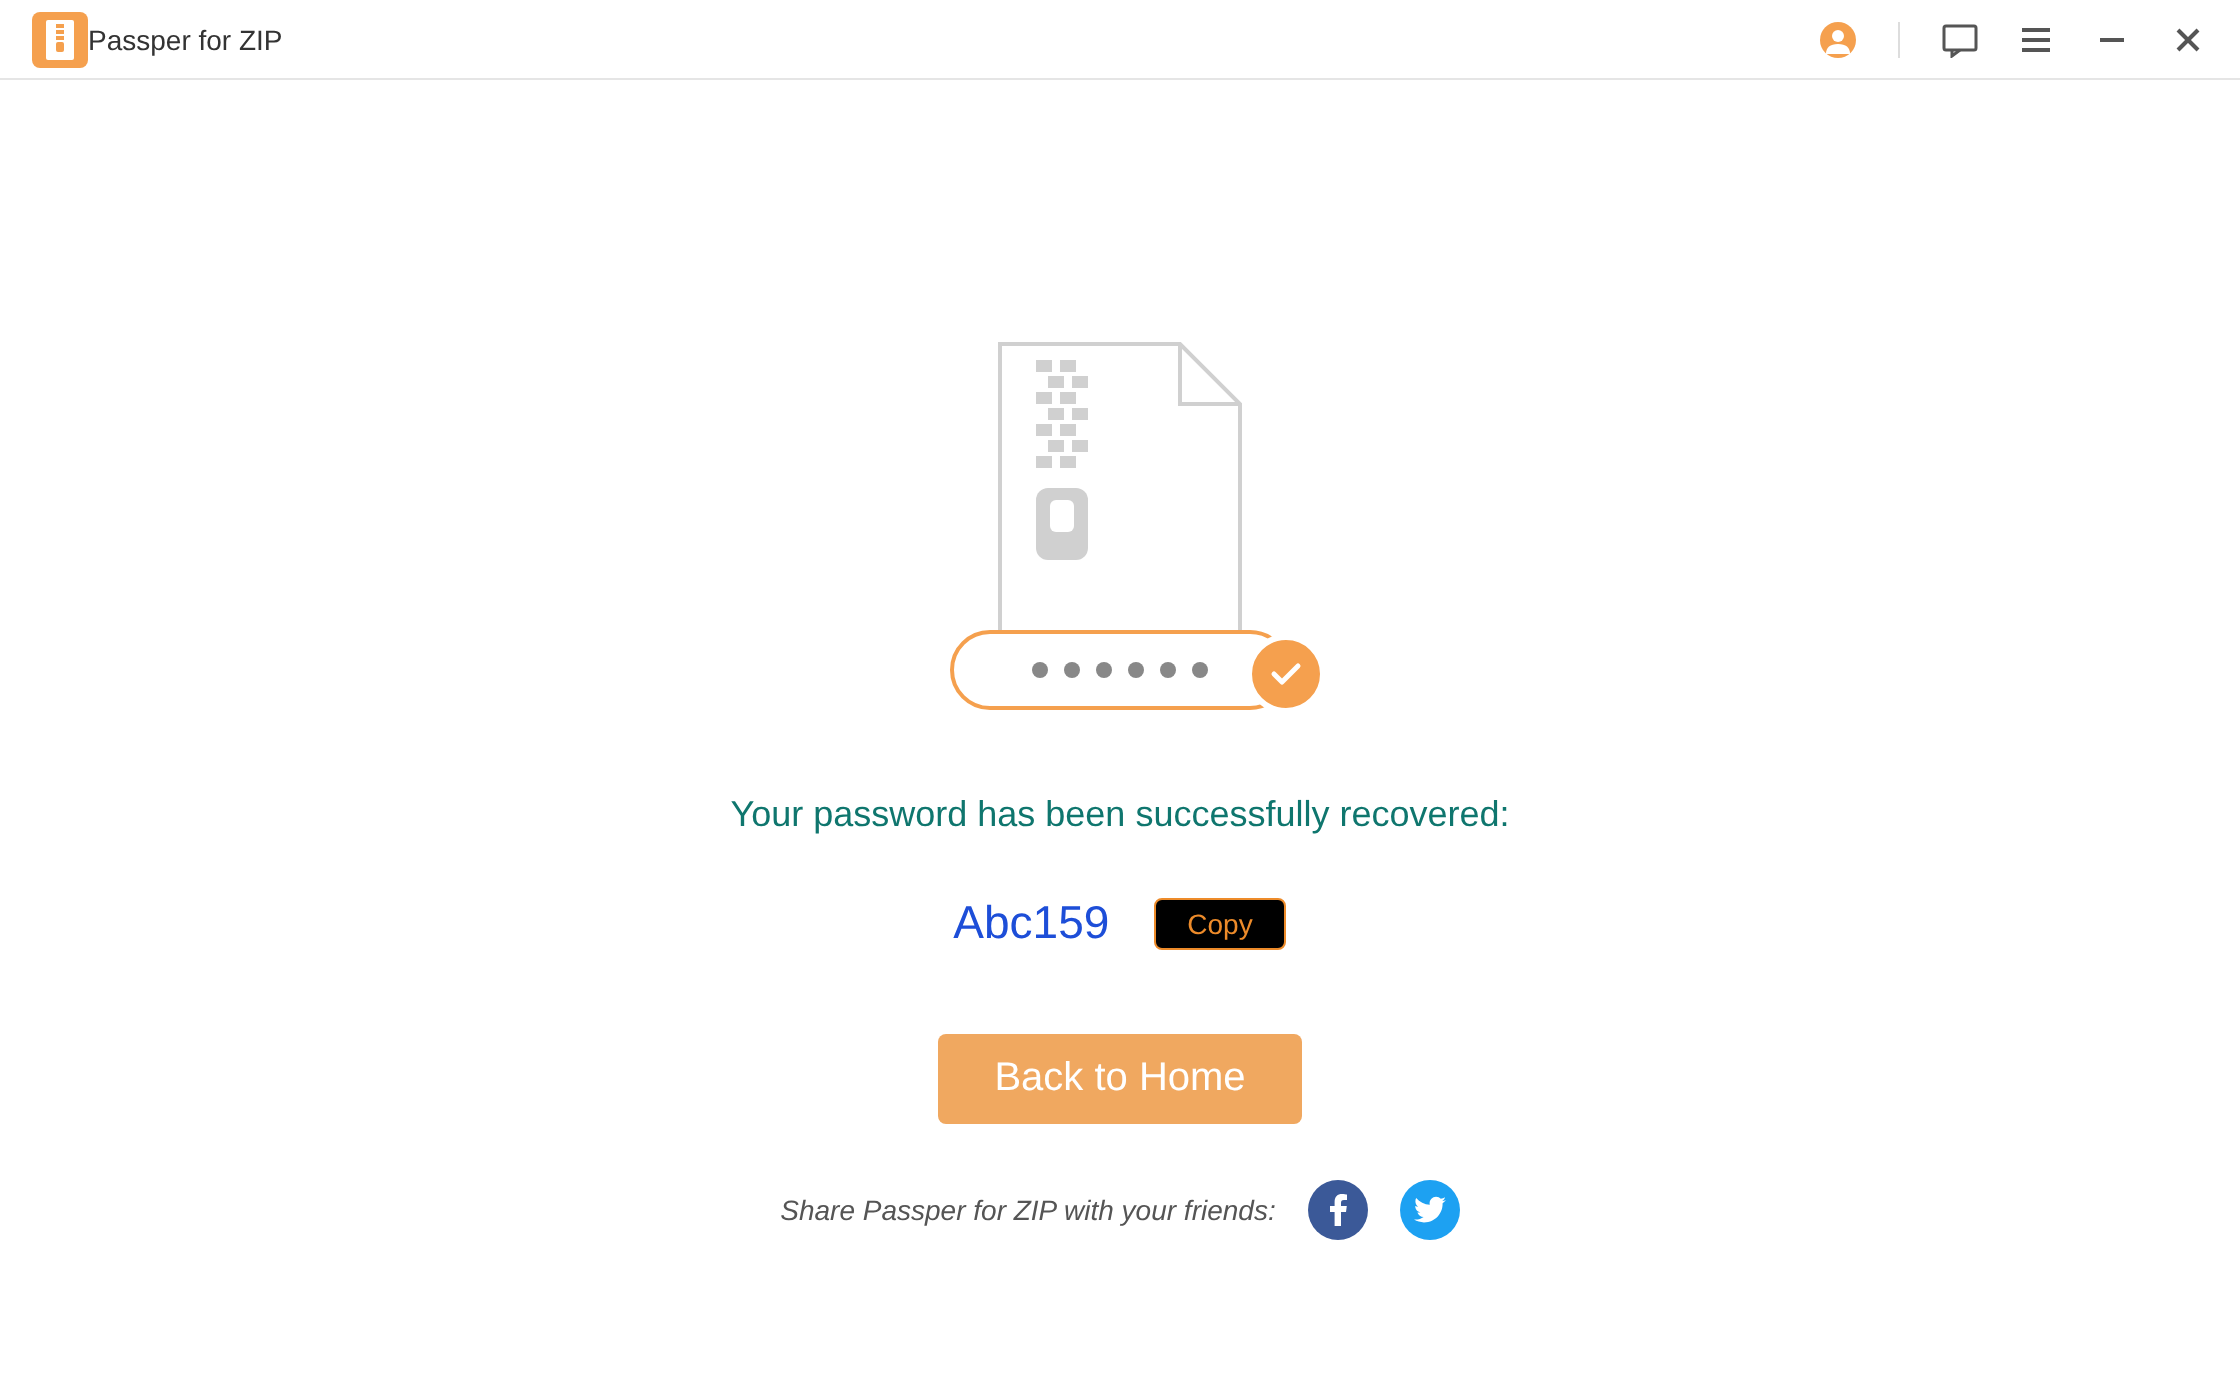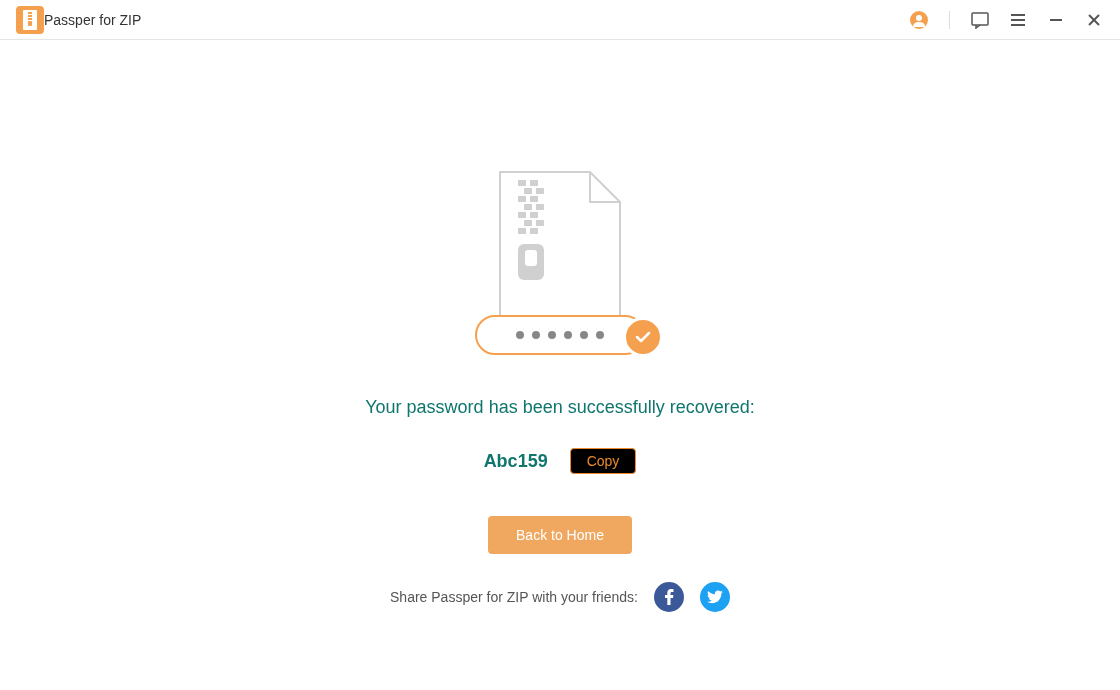--- a/index.html
+++ b/index.html
@@ -119,9 +119,9 @@
       margin-top: 30px;
     }
     .recovered-password {
-      font-size: 18px;
-      color: #0f766e;
-      font-weight: 700;
+      font-size: 23px;
+      color: #1d4ed8;
+      font-weight: 400;
     }
     .copy-btn {
       background: #000000;

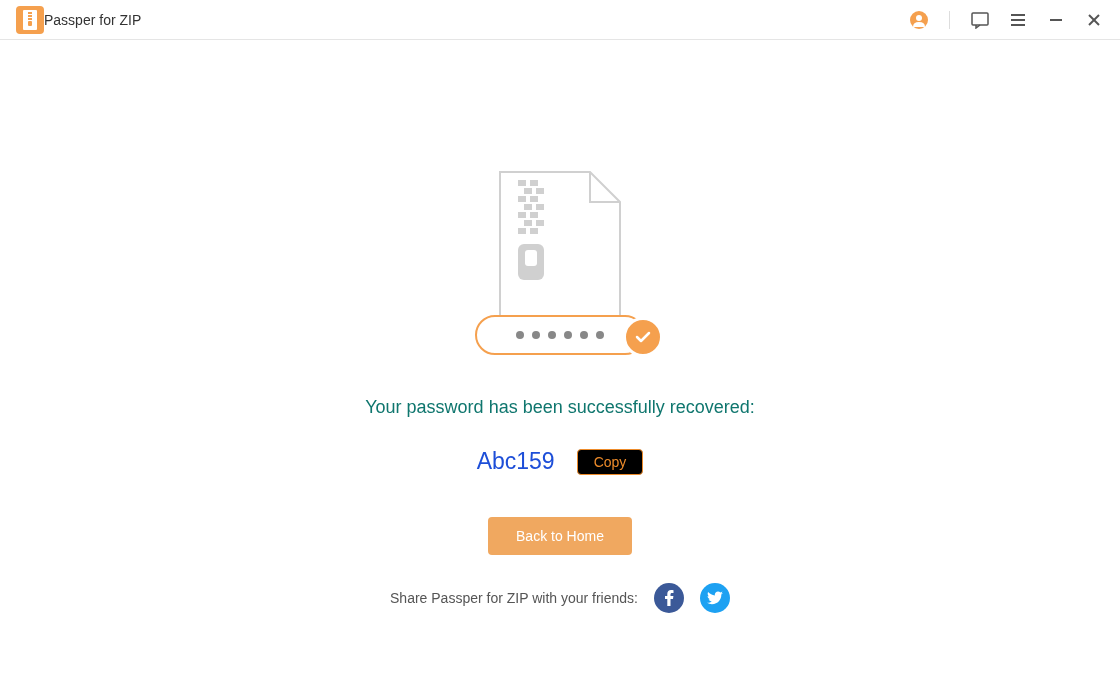--- a/index.html
+++ b/index.html
@@ -136,7 +136,7 @@
       background: #f0a860;
       color: #fff;
       border: none;
-      font-size: 14px;
+      font-size: 20px;
       padding: 11px 28px;
       border-radius: 4px;
       cursor: pointer;

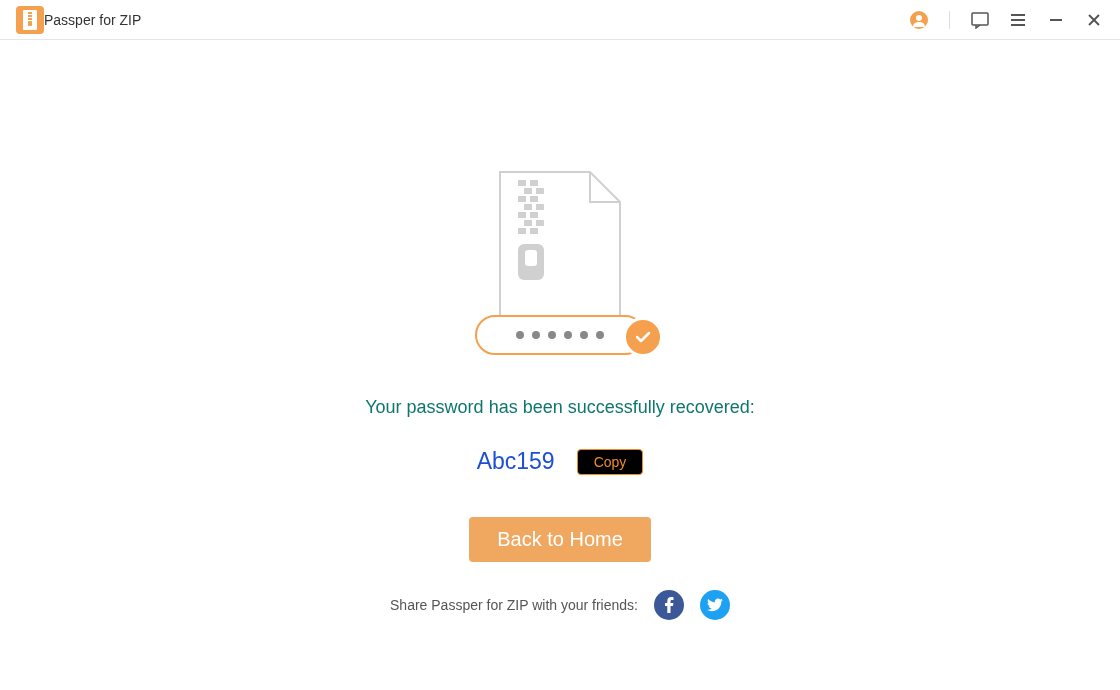--- a/index.html
+++ b/index.html
@@ -151,6 +151,7 @@
     .share-text {
       font-size: 14px;
       color: #555;
+      font-style: italic;
     }
     .social-icon {
       width: 30px;

